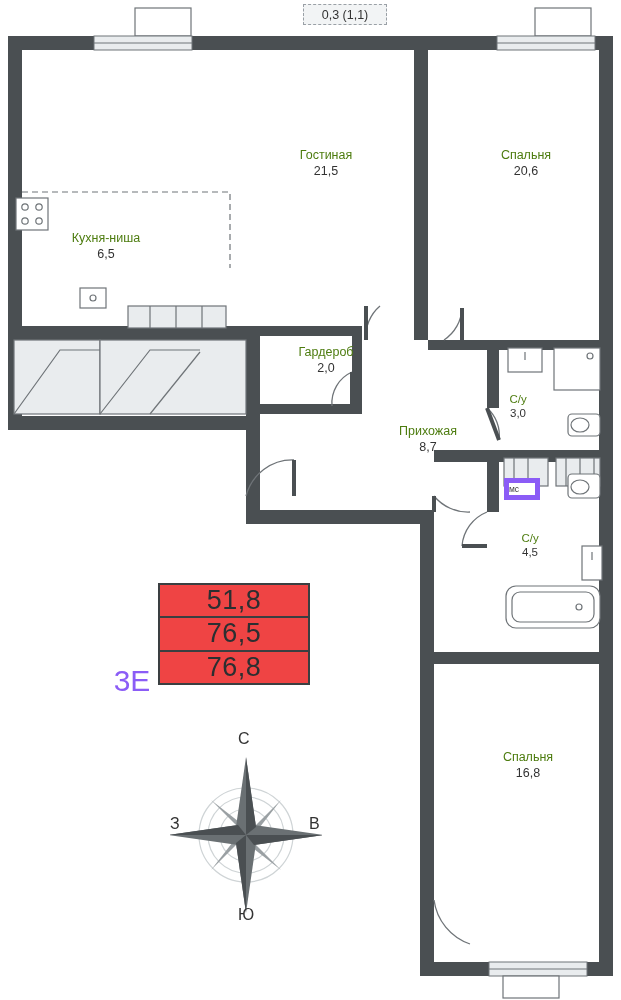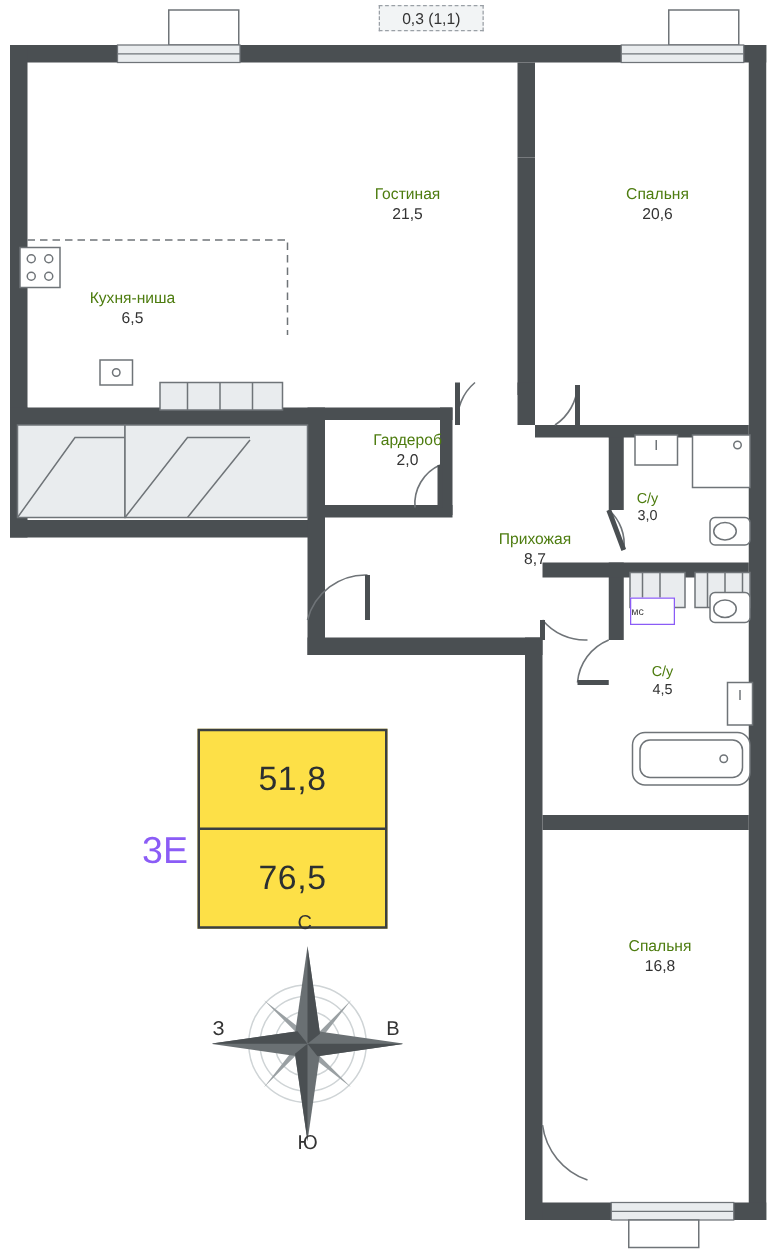--- a/index.html
+++ b/index.html
@@ -81,7 +81,7 @@
     position: absolute;
     left: 504px; top: 478px;
     width: 36px; height: 22px;
-    border: 1px solid #8b5cf6;
+    border: 5px solid #8b5cf6;
     background: #fff;
     display: flex; align-items: center; 
     font-size: 8.5px; color: #444;

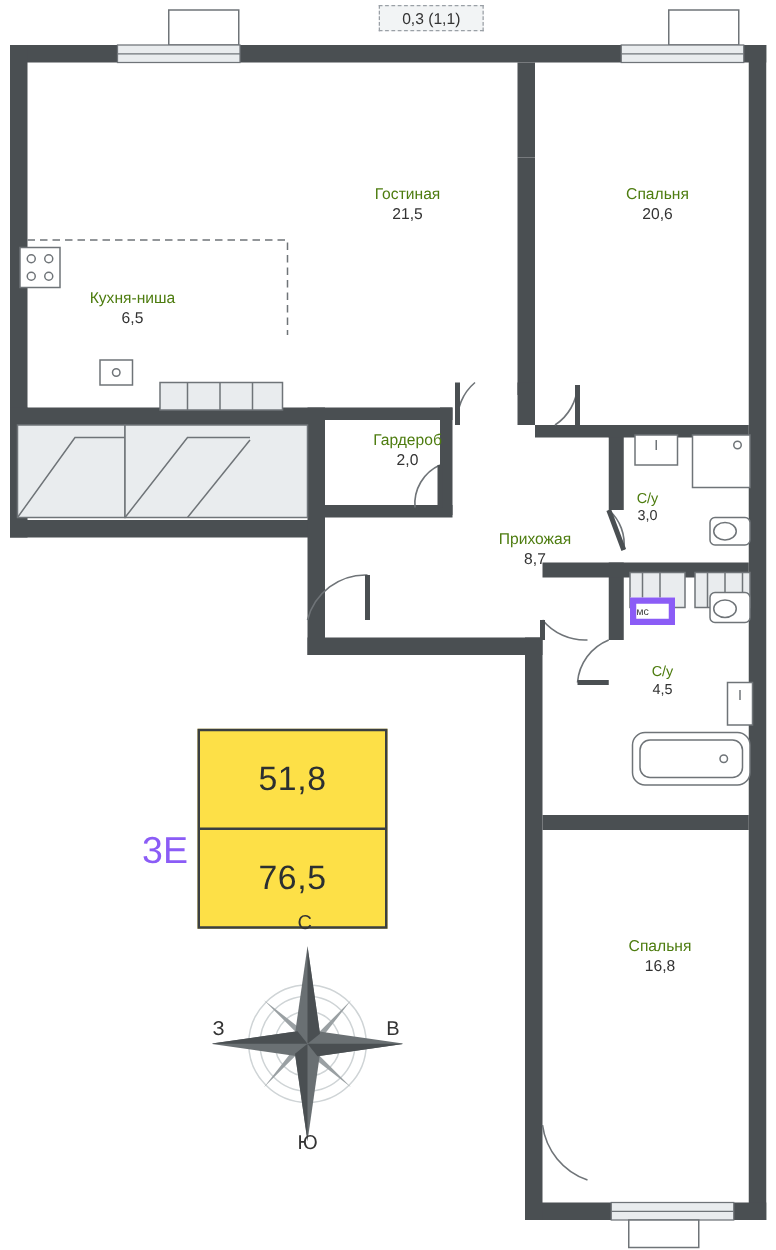--- a/index.html
+++ b/index.html
@@ -47,10 +47,10 @@
   .summary {
     position: absolute;
     left: 158px; top: 583px;
-    width: 152px; height: 160px;
+    width: 152px; height: 102px;
     border: 2px solid #3a3f41;
     display: flex; flex-direction: column;
-    background: #fde047;
+    background: #ef4444;
   }
   .summary .row {
     flex: 1 1 0;

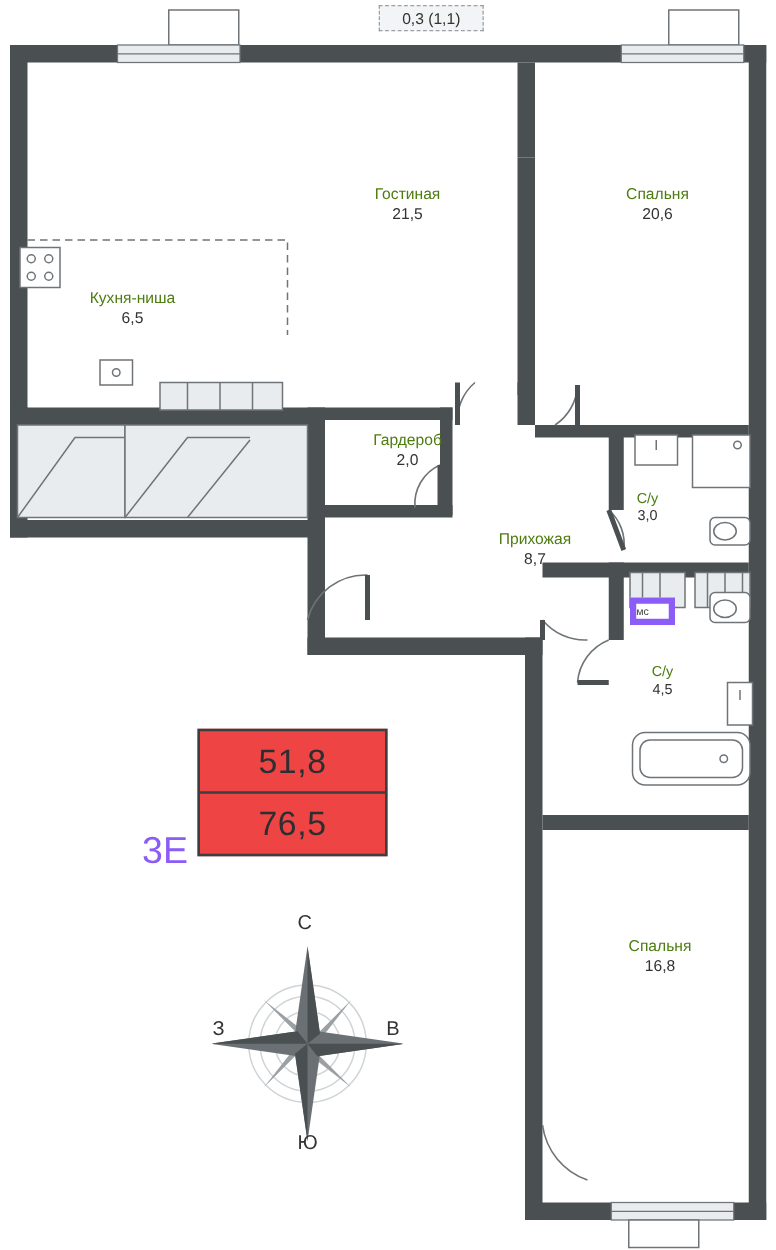--- a/index.html
+++ b/index.html
@@ -279,6 +279,7 @@
   <div class="summary">
     <div class="row">51,8</div>
     <div class="row">76,5</div>
+    <div class="row">76,8</div>
   </div>
 
   <div class="compass">

